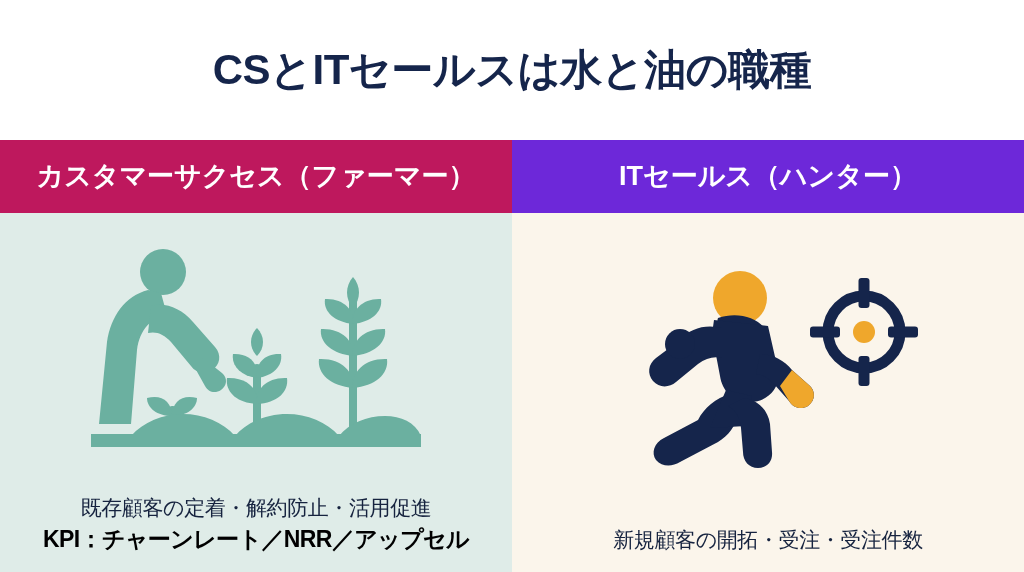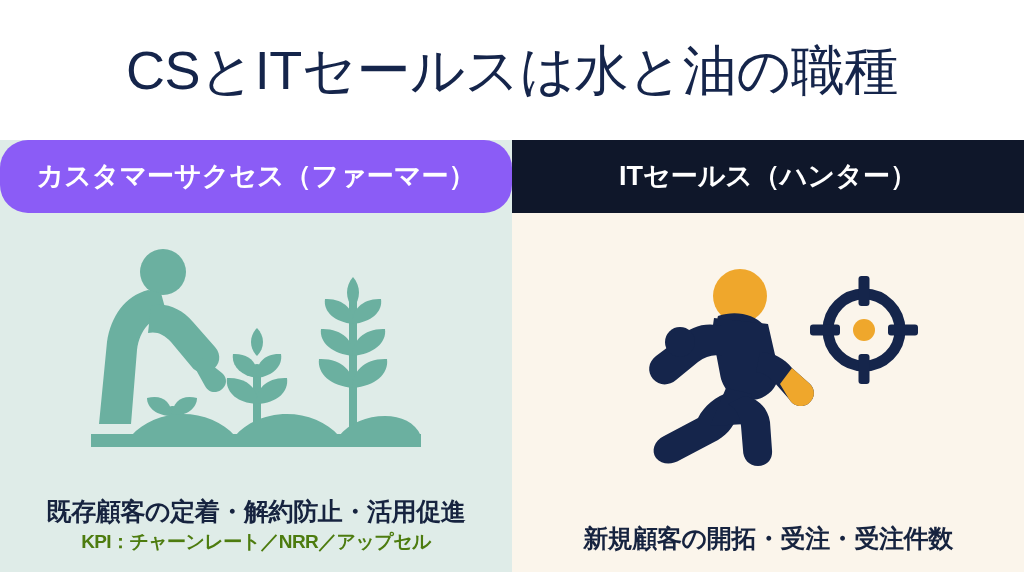--- a/index.html
+++ b/index.html
@@ -34,8 +34,8 @@
     background: #ffffff;
   }
   .title-text {
-    font-size: 54px;
-    font-weight: 400;
+    font-size: 42px;
+    font-weight: 700;
     letter-spacing: -0.5px;
     color: #15254b;
     white-space: nowrap;

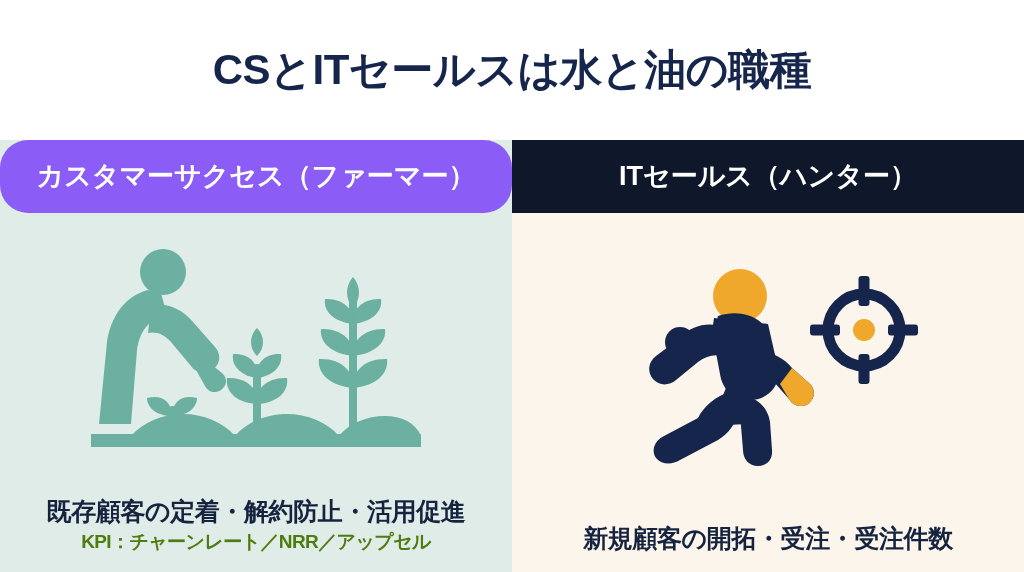--- a/index.html
+++ b/index.html
@@ -69,7 +69,7 @@
     justify-content: center;
     box-sizing: border-box;
   }
-  .header-left  { background: #8b5cf6; border-radius: 28px; }
+  .header-left  { background: #be185d; }
   .header-right { background: #0f172a; }
   .col-header-text {
     color: #ffffff;

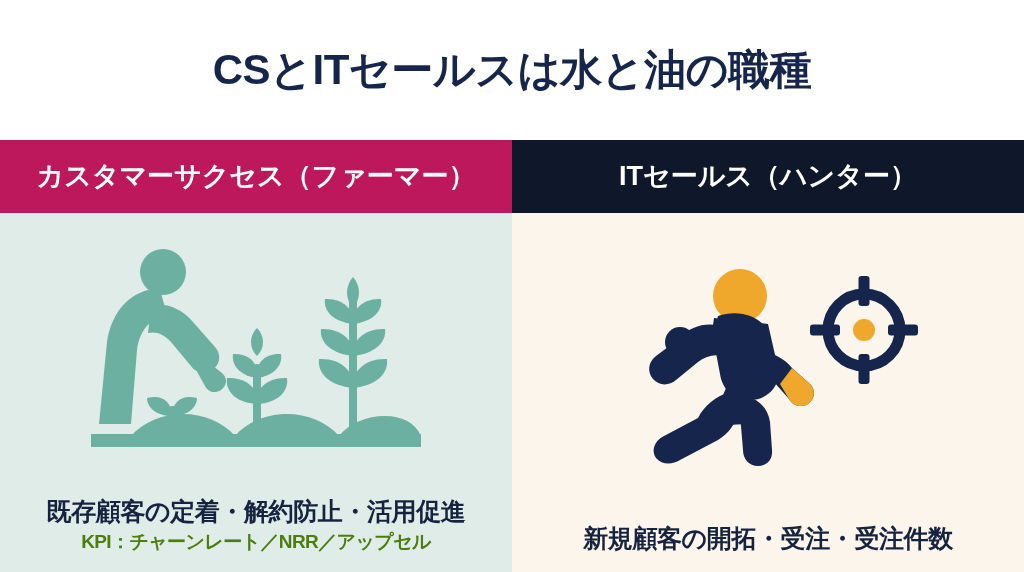--- a/index.html
+++ b/index.html
@@ -70,7 +70,7 @@
     box-sizing: border-box;
   }
   .header-left  { background: #be185d; }
-  .header-right { background: #0f172a; }
+  .header-right { background: #6d28d9; }
   .col-header-text {
     color: #ffffff;
     font-size: 27px;

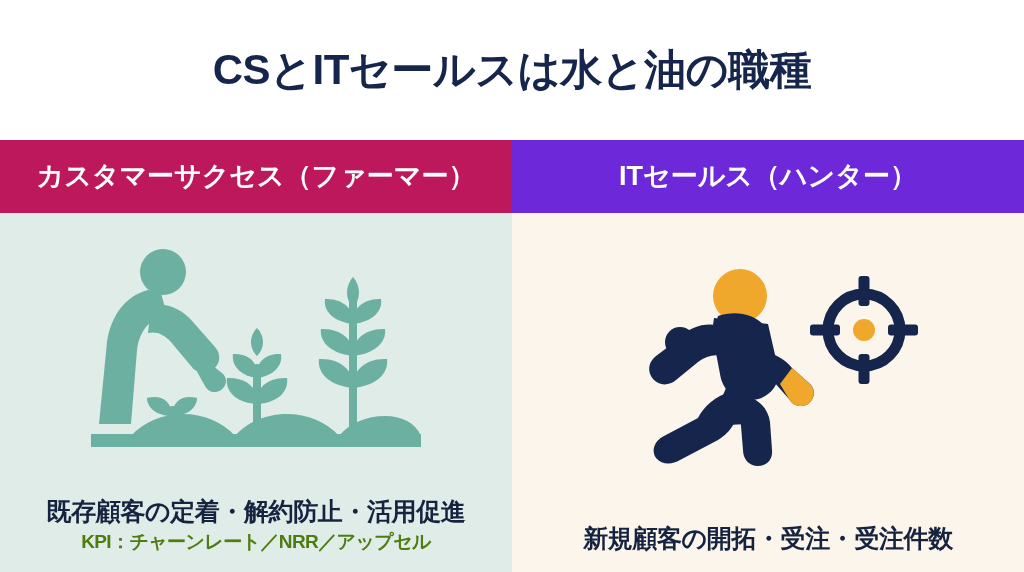--- a/index.html
+++ b/index.html
@@ -100,8 +100,8 @@
   }
   .caption-main {
     color: #16233f;
-    font-size: 25px;
-    font-weight: 700;
+    font-size: 21px;
+    font-weight: 400;
     line-height: 1.28;
     white-space: nowrap;
     letter-spacing: -0.4px;

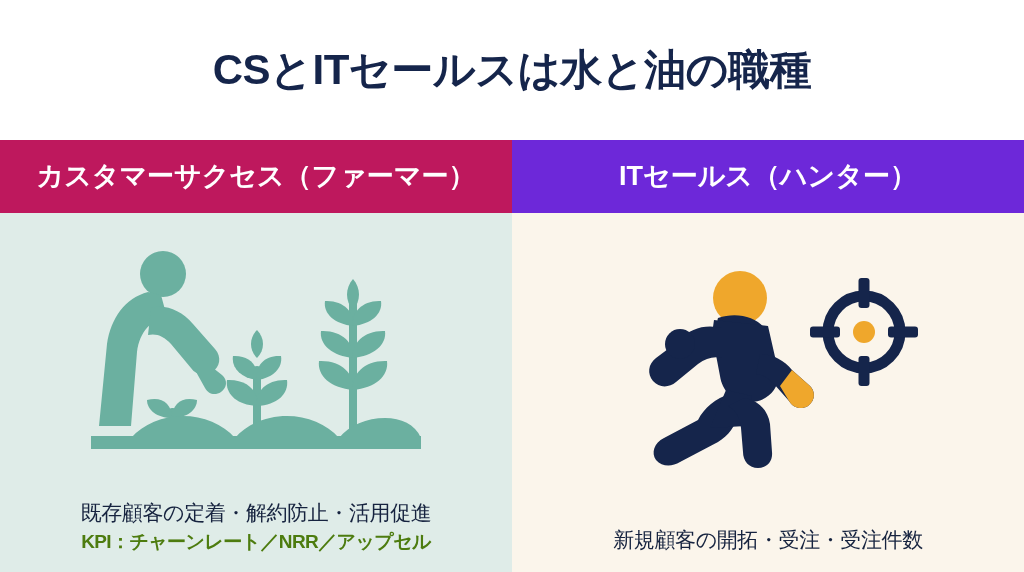--- a/index.html
+++ b/index.html
@@ -107,8 +107,8 @@
     letter-spacing: -0.4px;
   }
   .caption-kpi {
-    color: #4d7c0f;
-    font-size: 19px;
+    color: #000000;
+    font-size: 23px;
     font-weight: 700;
     line-height: 1.28;
     white-space: nowrap;

